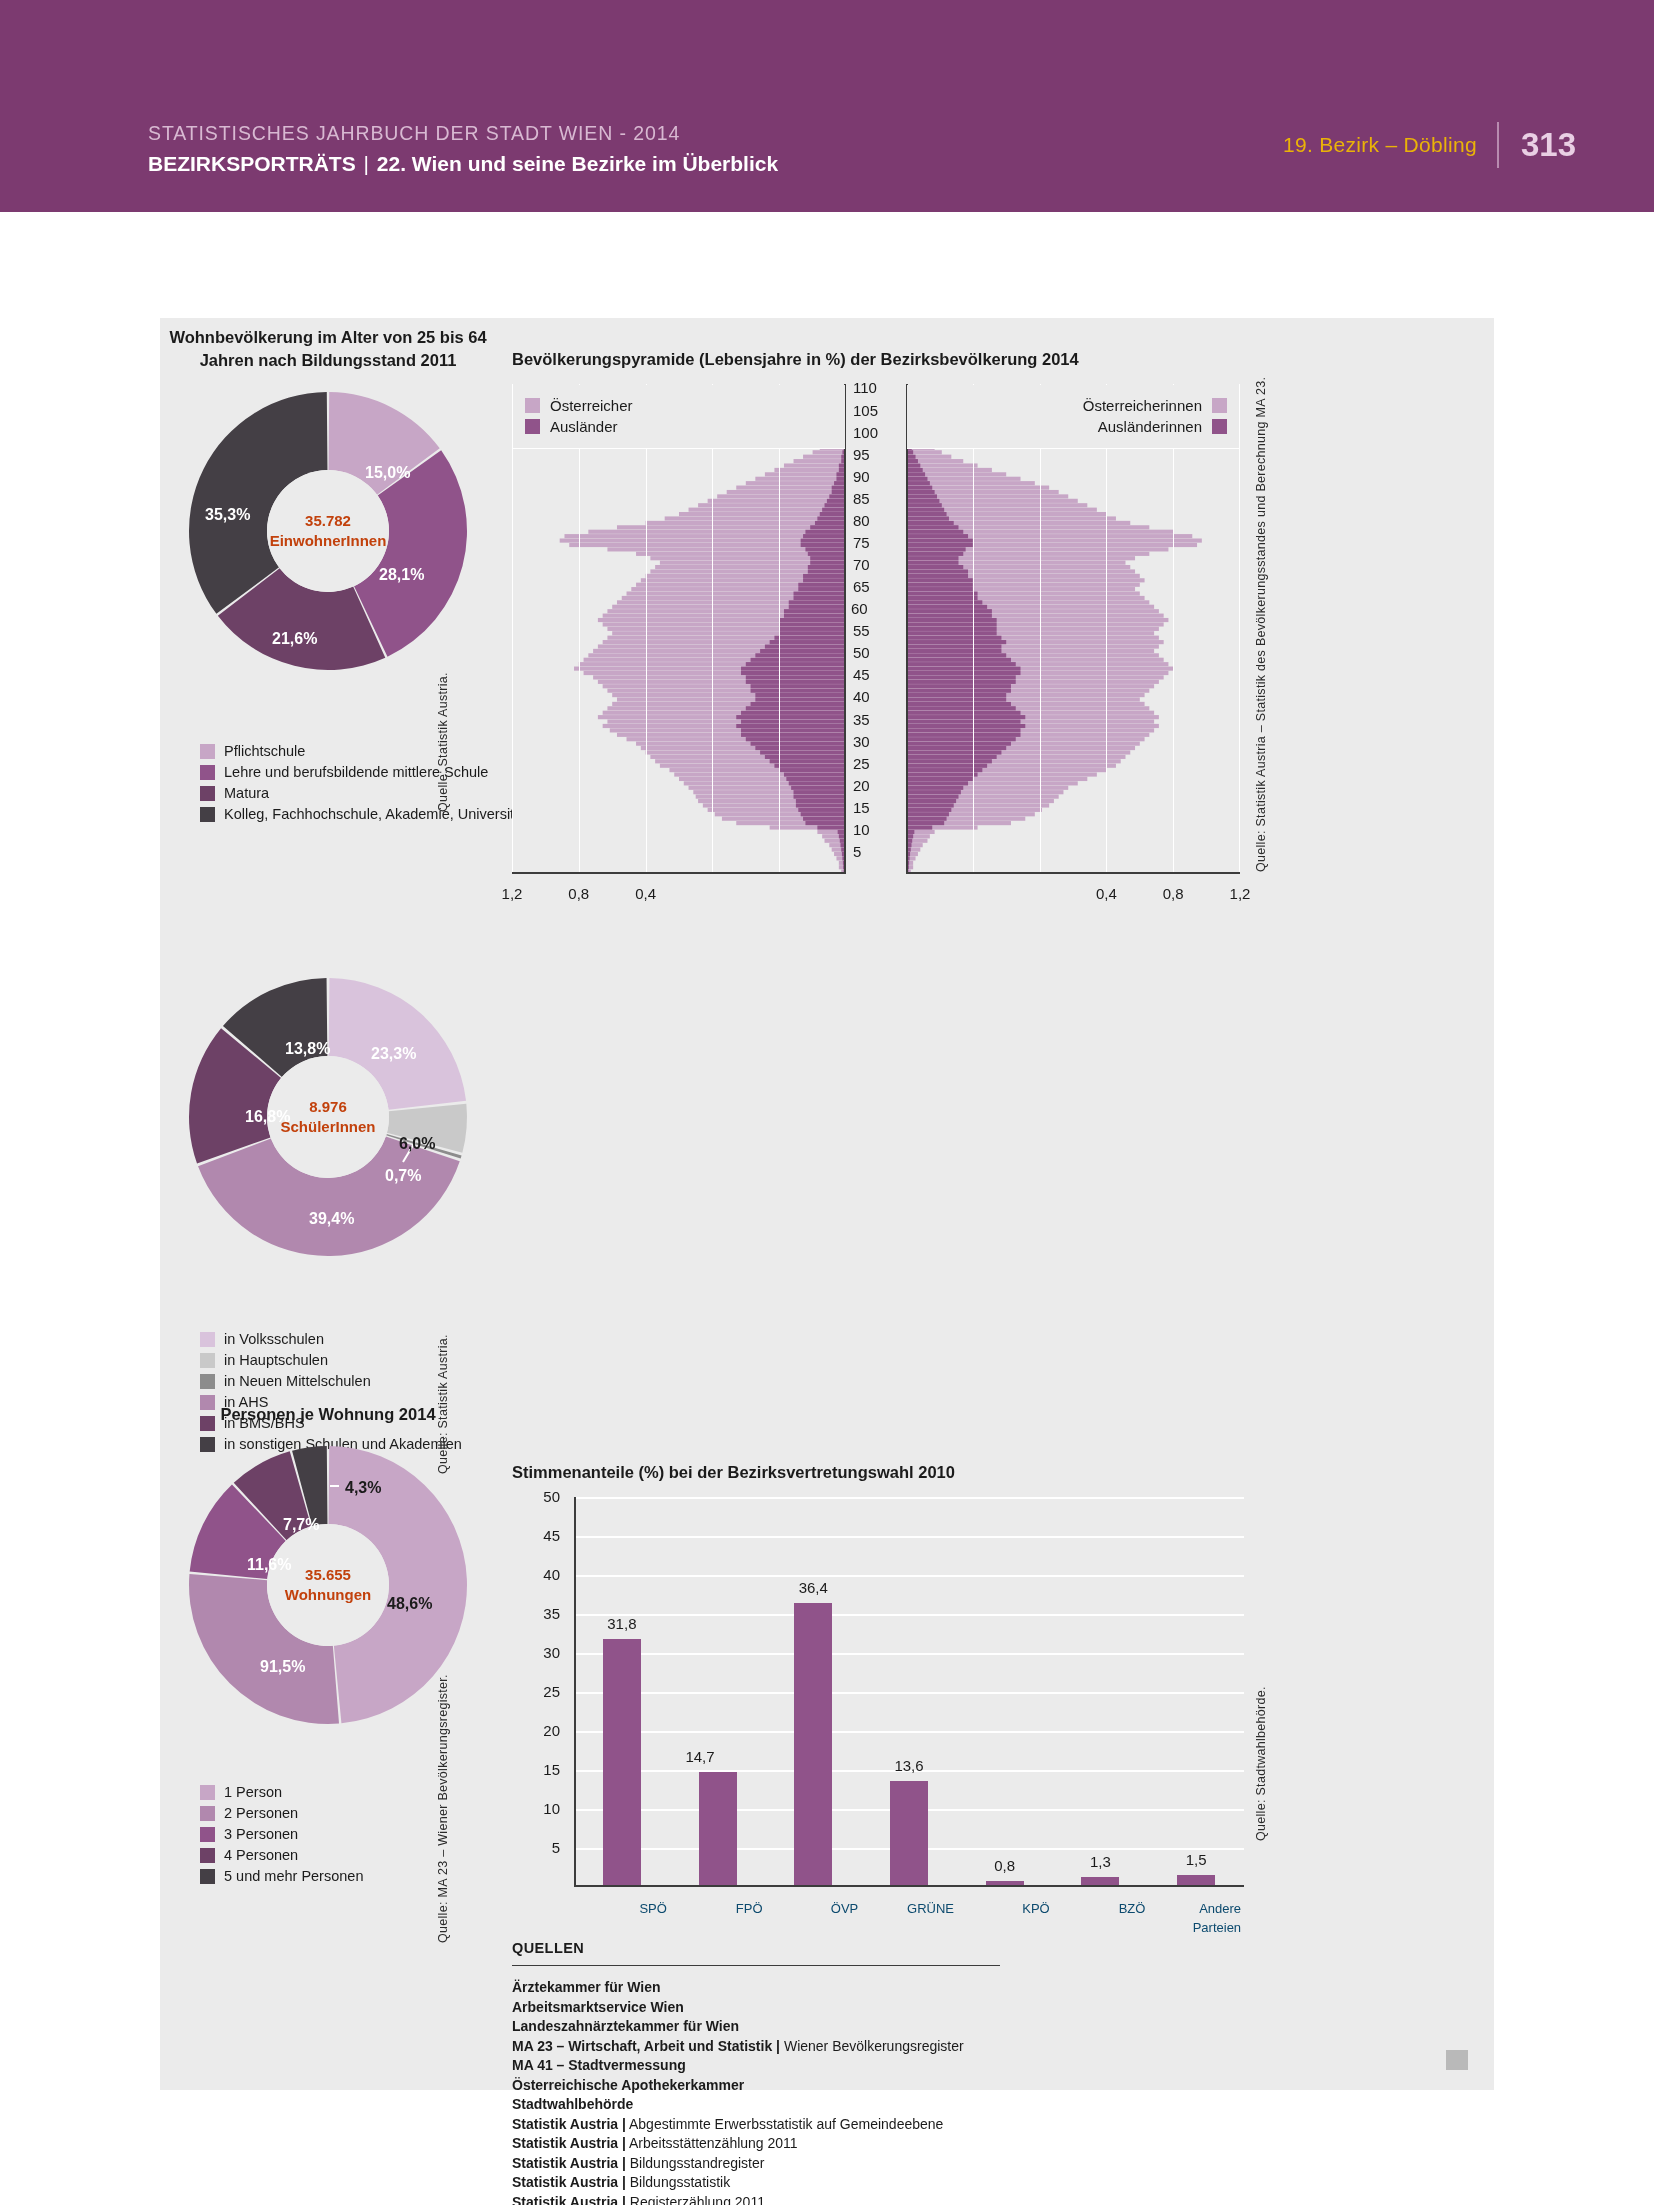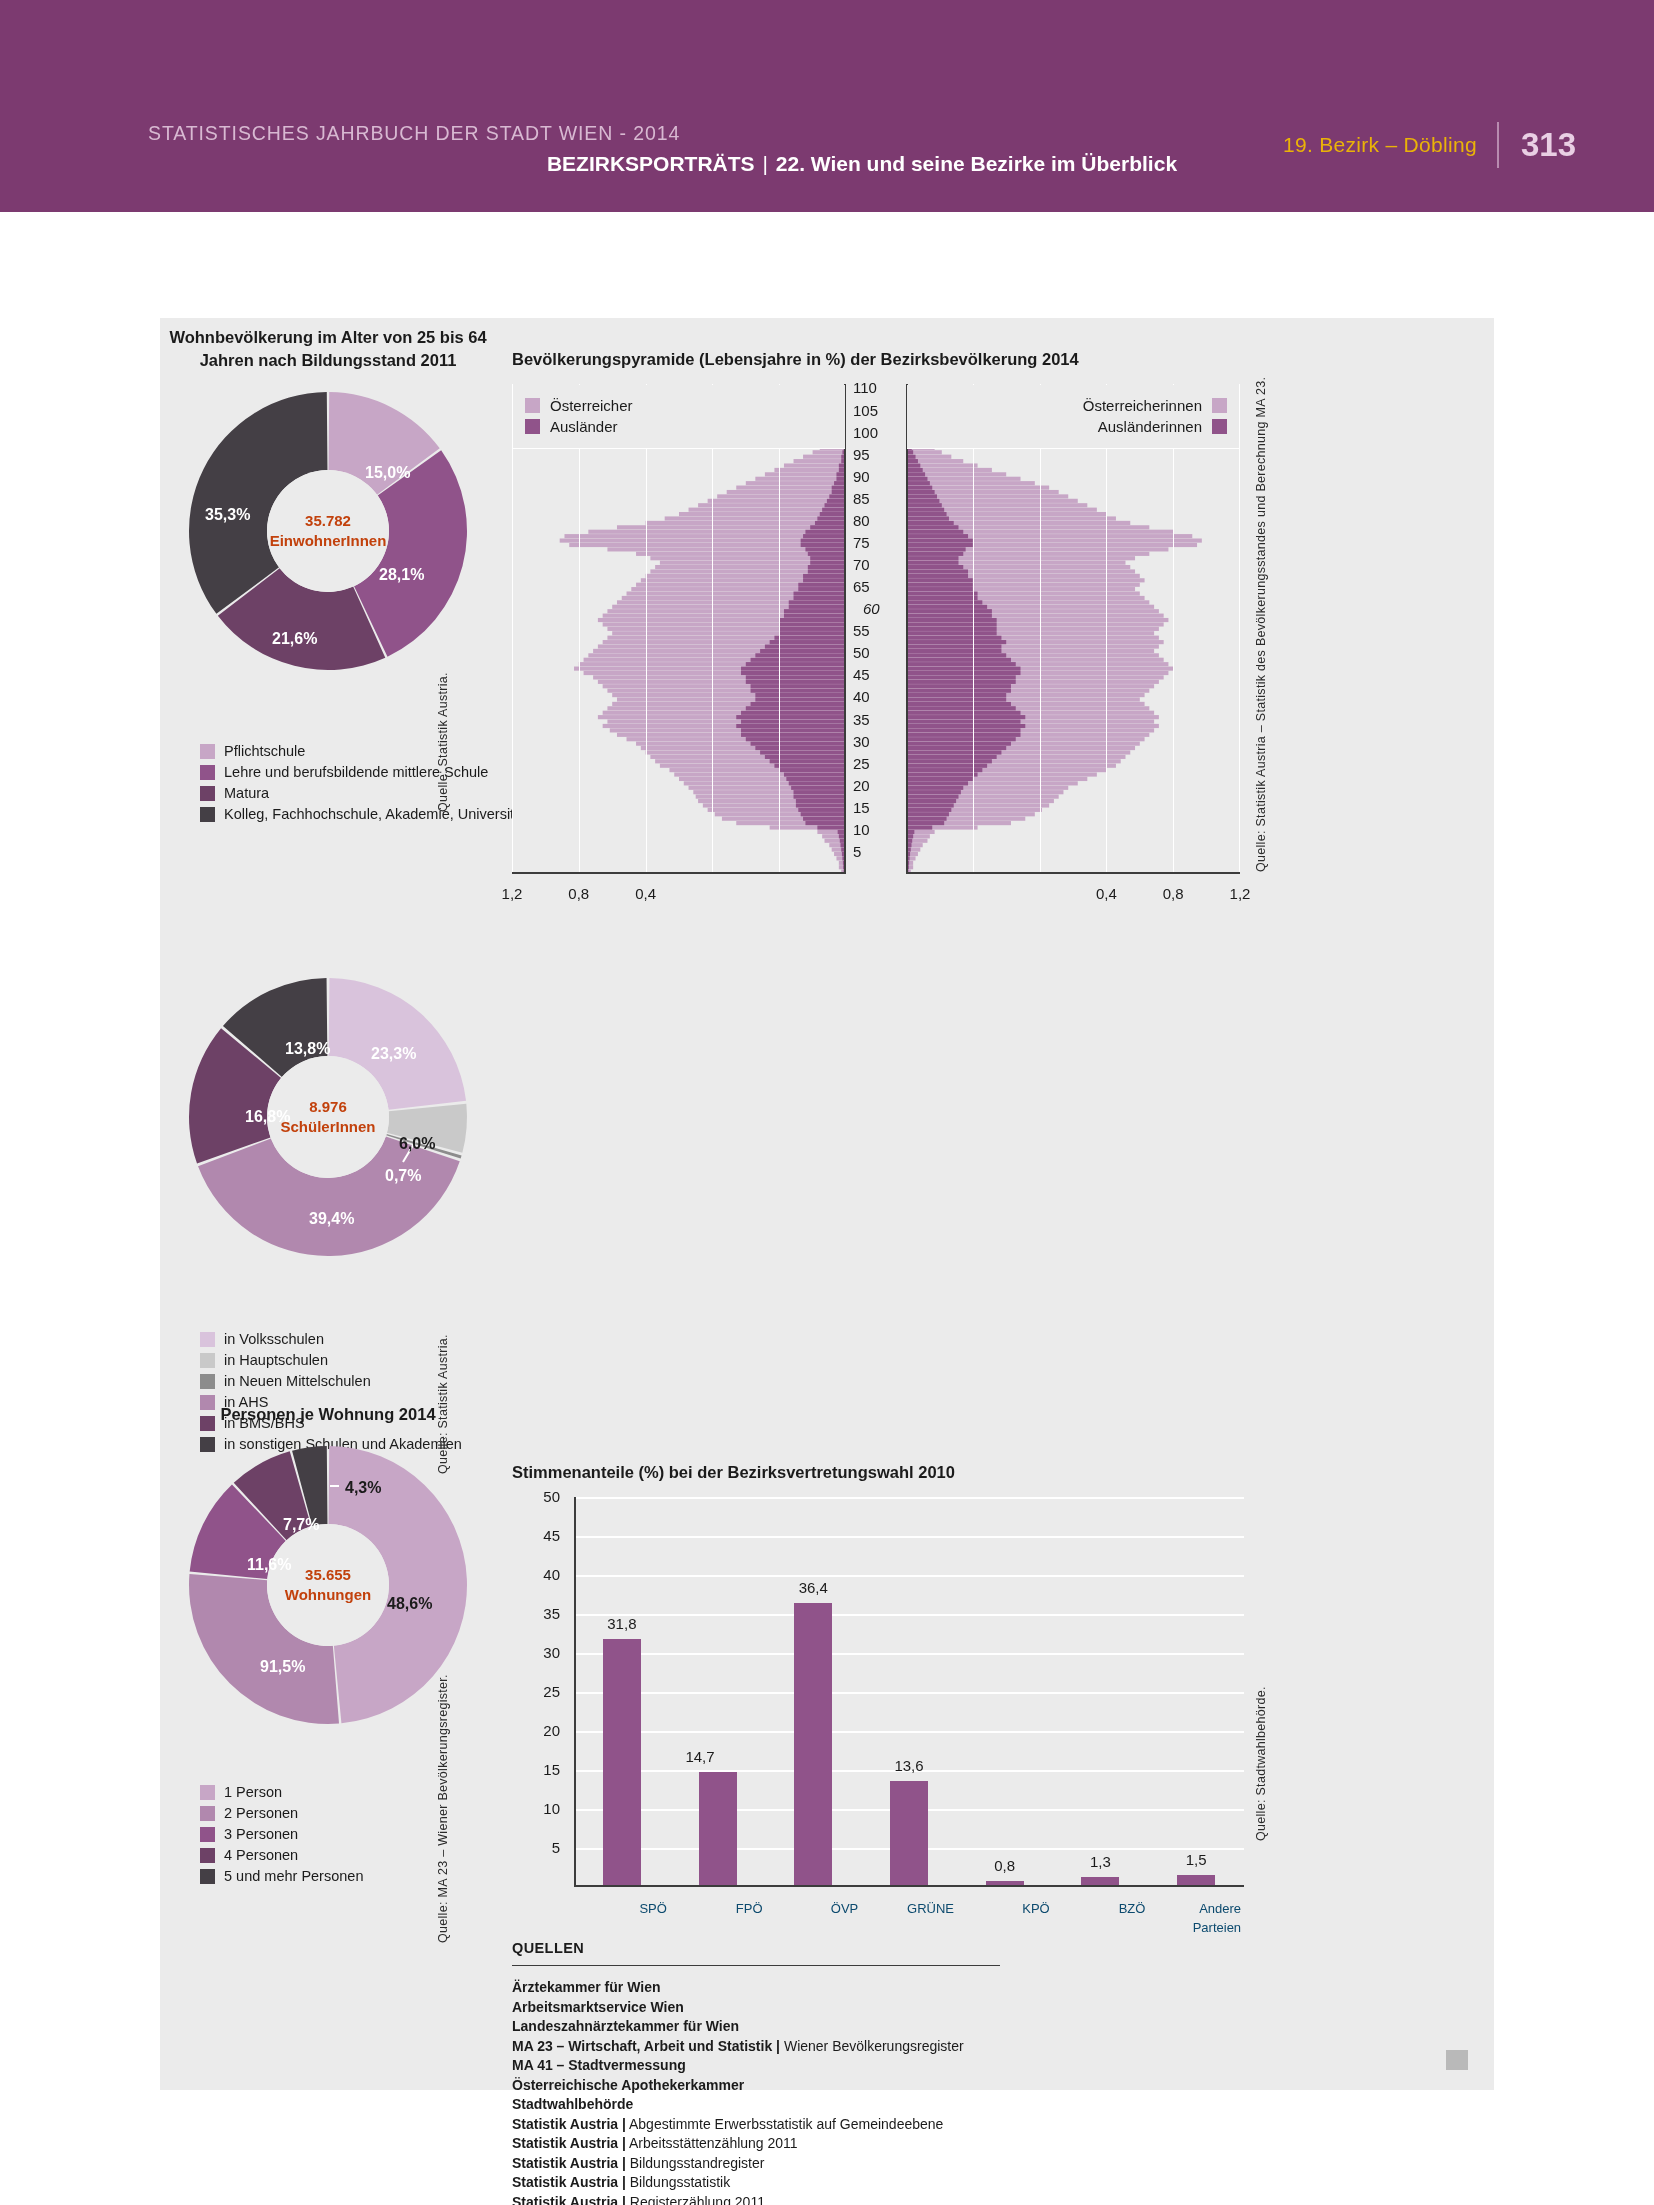--- a/index.html
+++ b/index.html
@@ -26,7 +26,7 @@
   }
   .hdr-line2 {
     font-size: 21px; color: #ffffff; font-weight: 700;
-    line-height: 30px; white-space: nowrap; margin-top: 3px; text-align: center;
+    line-height: 30px; white-space: nowrap; margin-top: 3px;
   }
   .hdr-line2 .sep { font-weight: 400; padding: 0 2px; }
   .hdr-line2 .sub { font-weight: 700; }

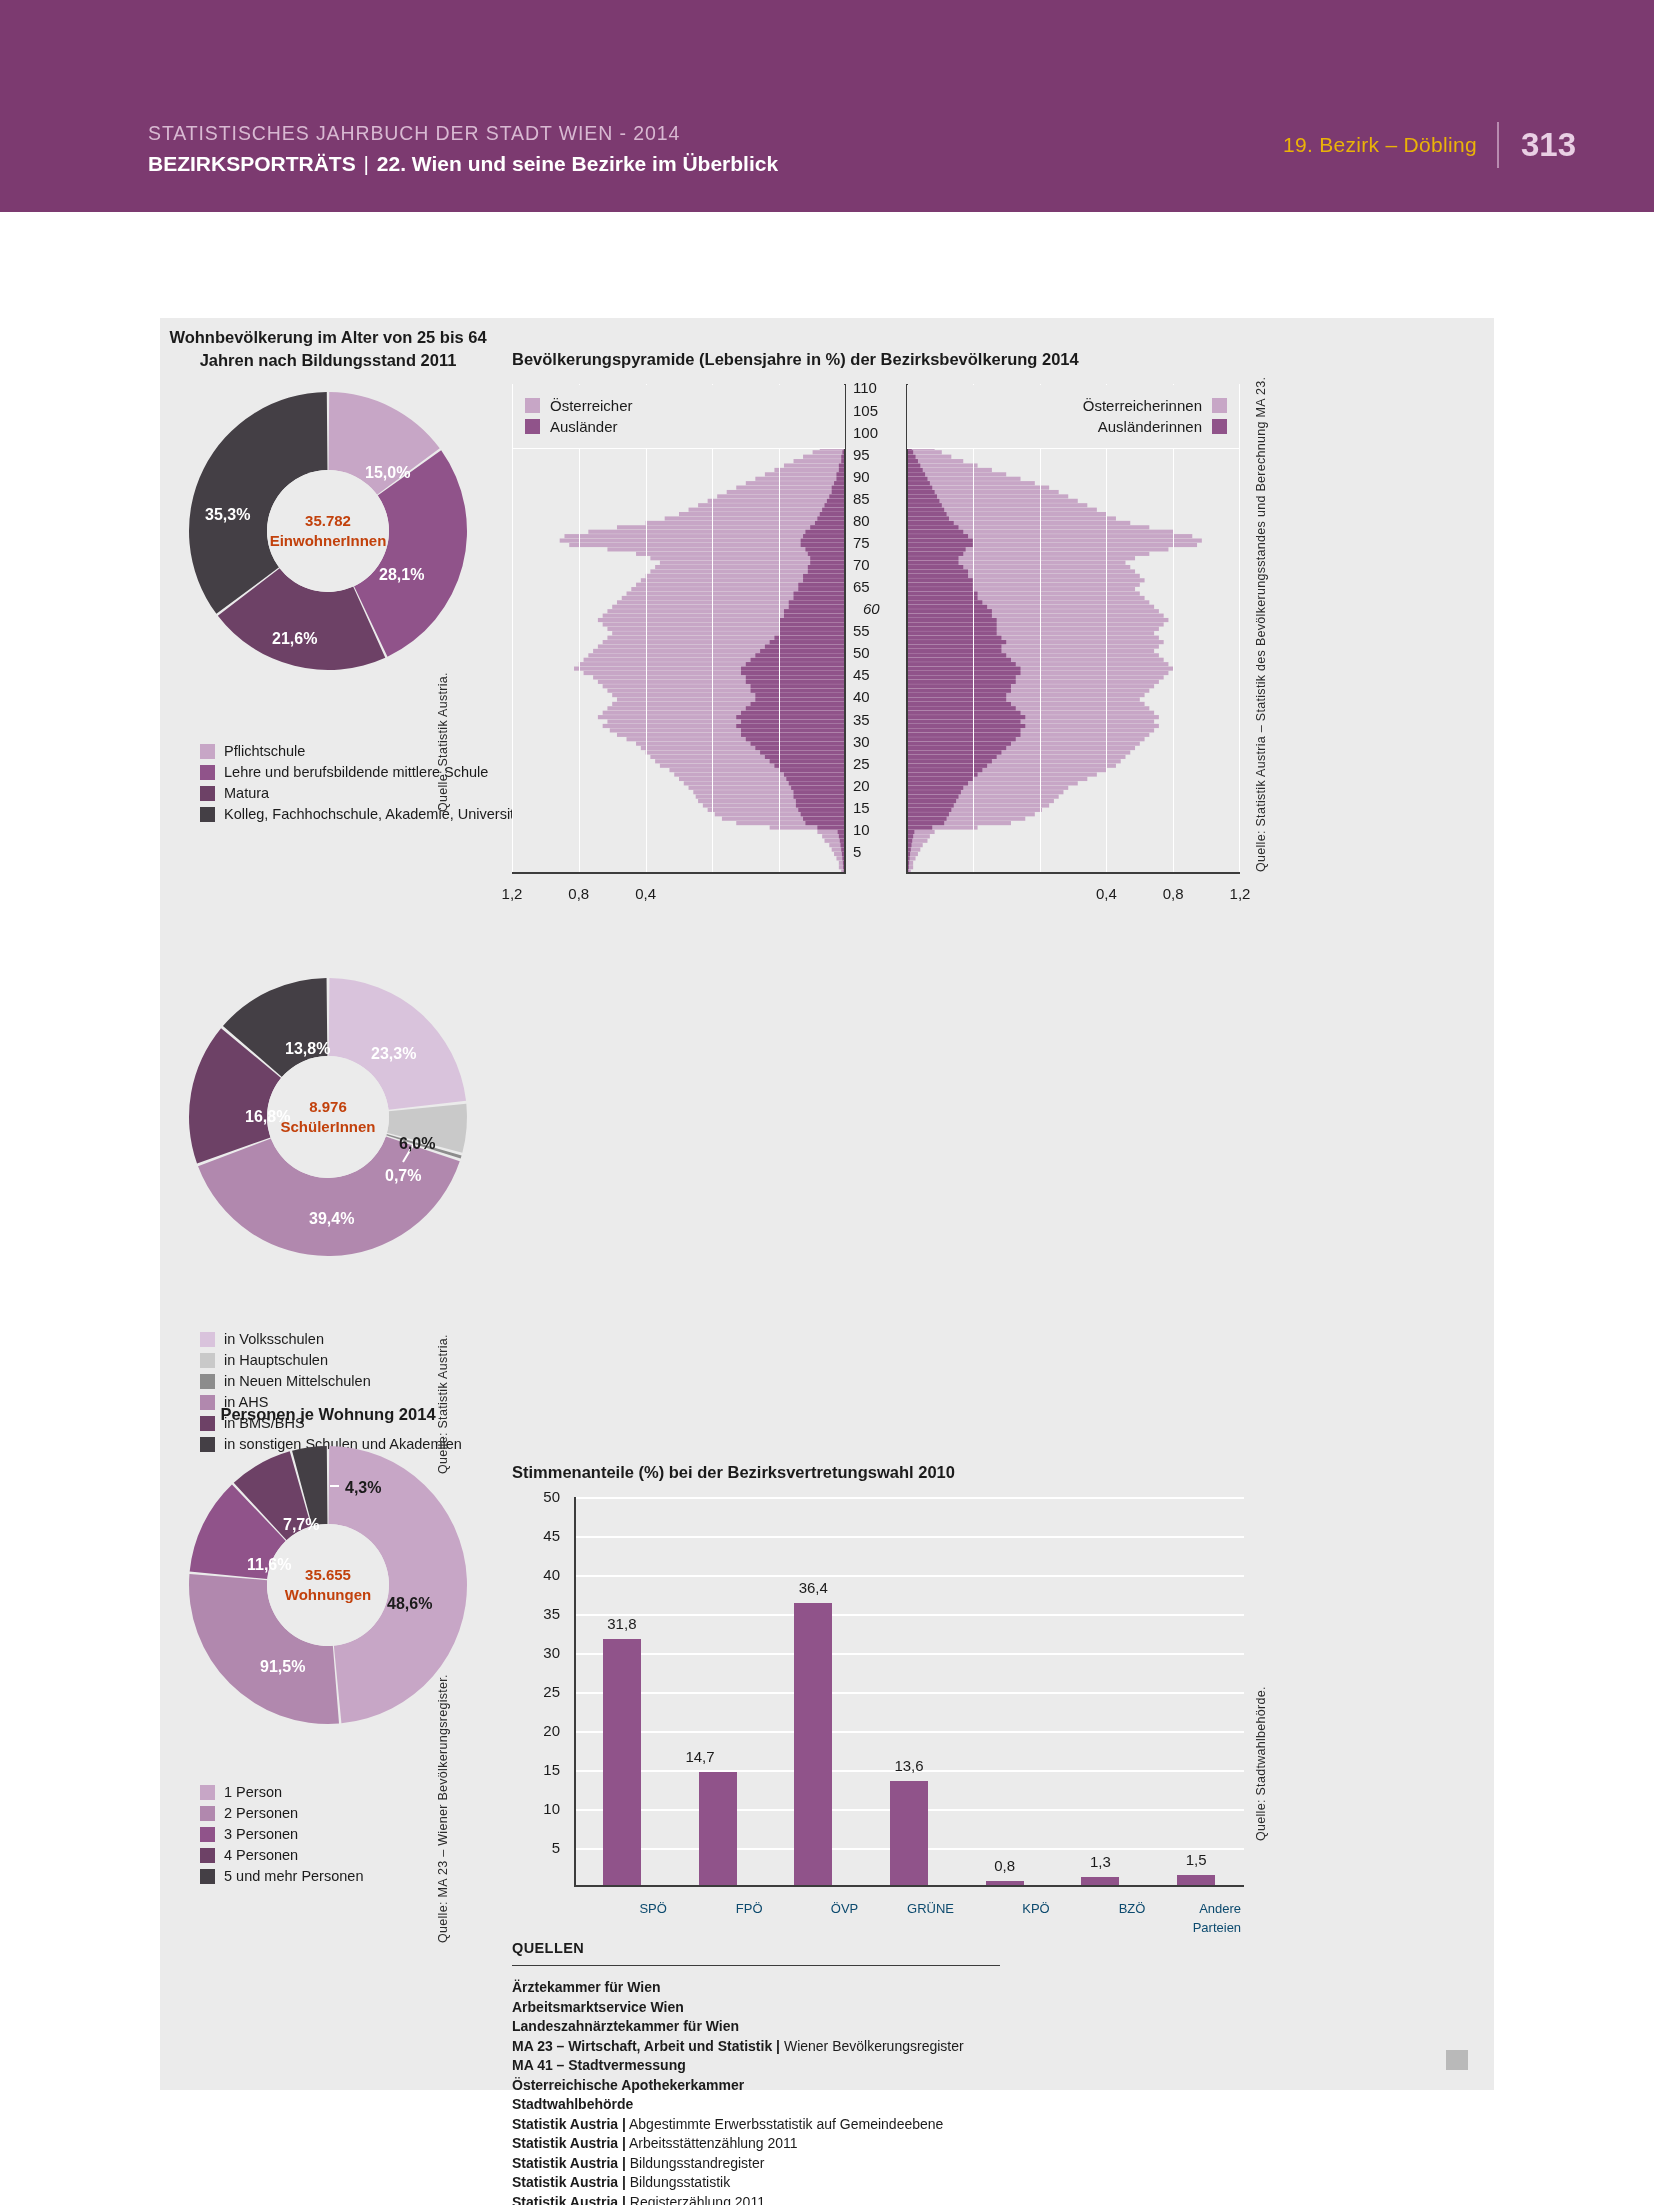--- a/index.html
+++ b/index.html
@@ -574,7 +574,7 @@
           <div class="agetick" style="left: 7px; top: 283.4px;">45</div>
           <div class="agetick" style="left: 7px; top: 261.3px;">50</div>
           <div class="agetick" style="left: 7px; top: 239.2px;">55</div>
-          <div class="agetick" style="left: 17px; top: 217.1px; font-style: italic;">60</div>
+          <div class="agetick" style="left: 5px; top: 217.1px;">60</div>
           <div class="agetick" style="left: 7px; top: 195.1px;">65</div>
           <div class="agetick" style="left: 7px; top: 173px;">70</div>
           <div class="agetick" style="left: 7px; top: 150.9px;">75</div>

